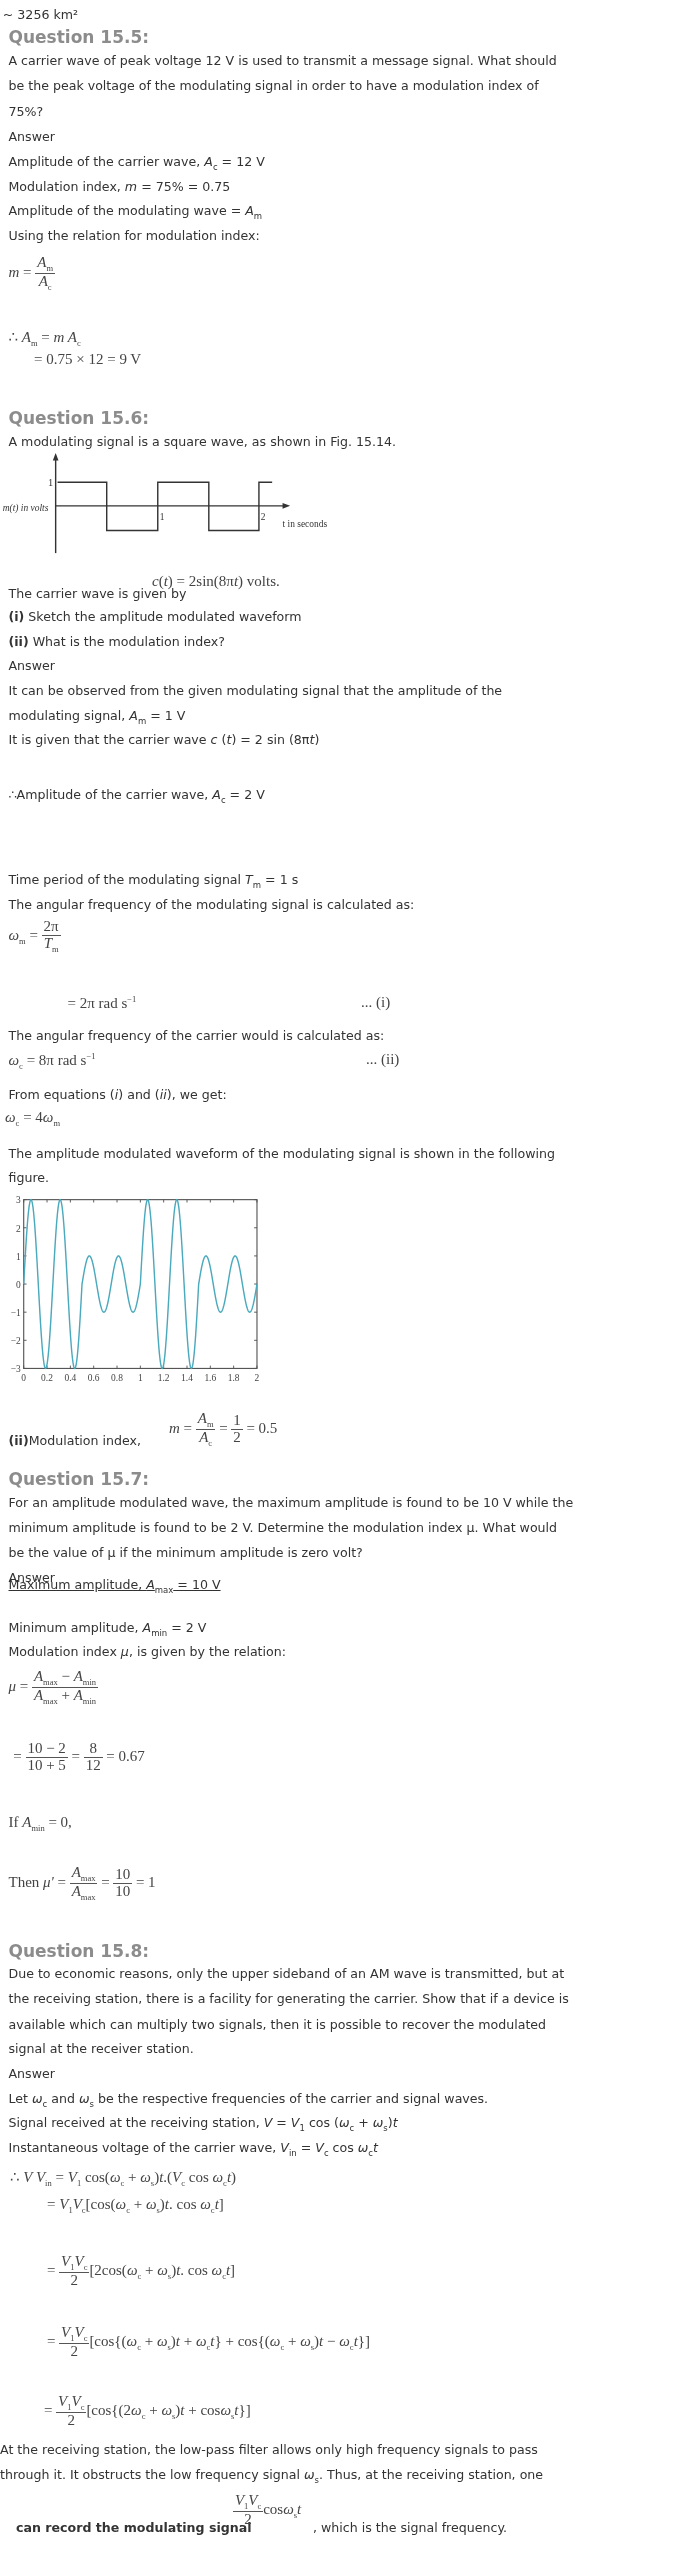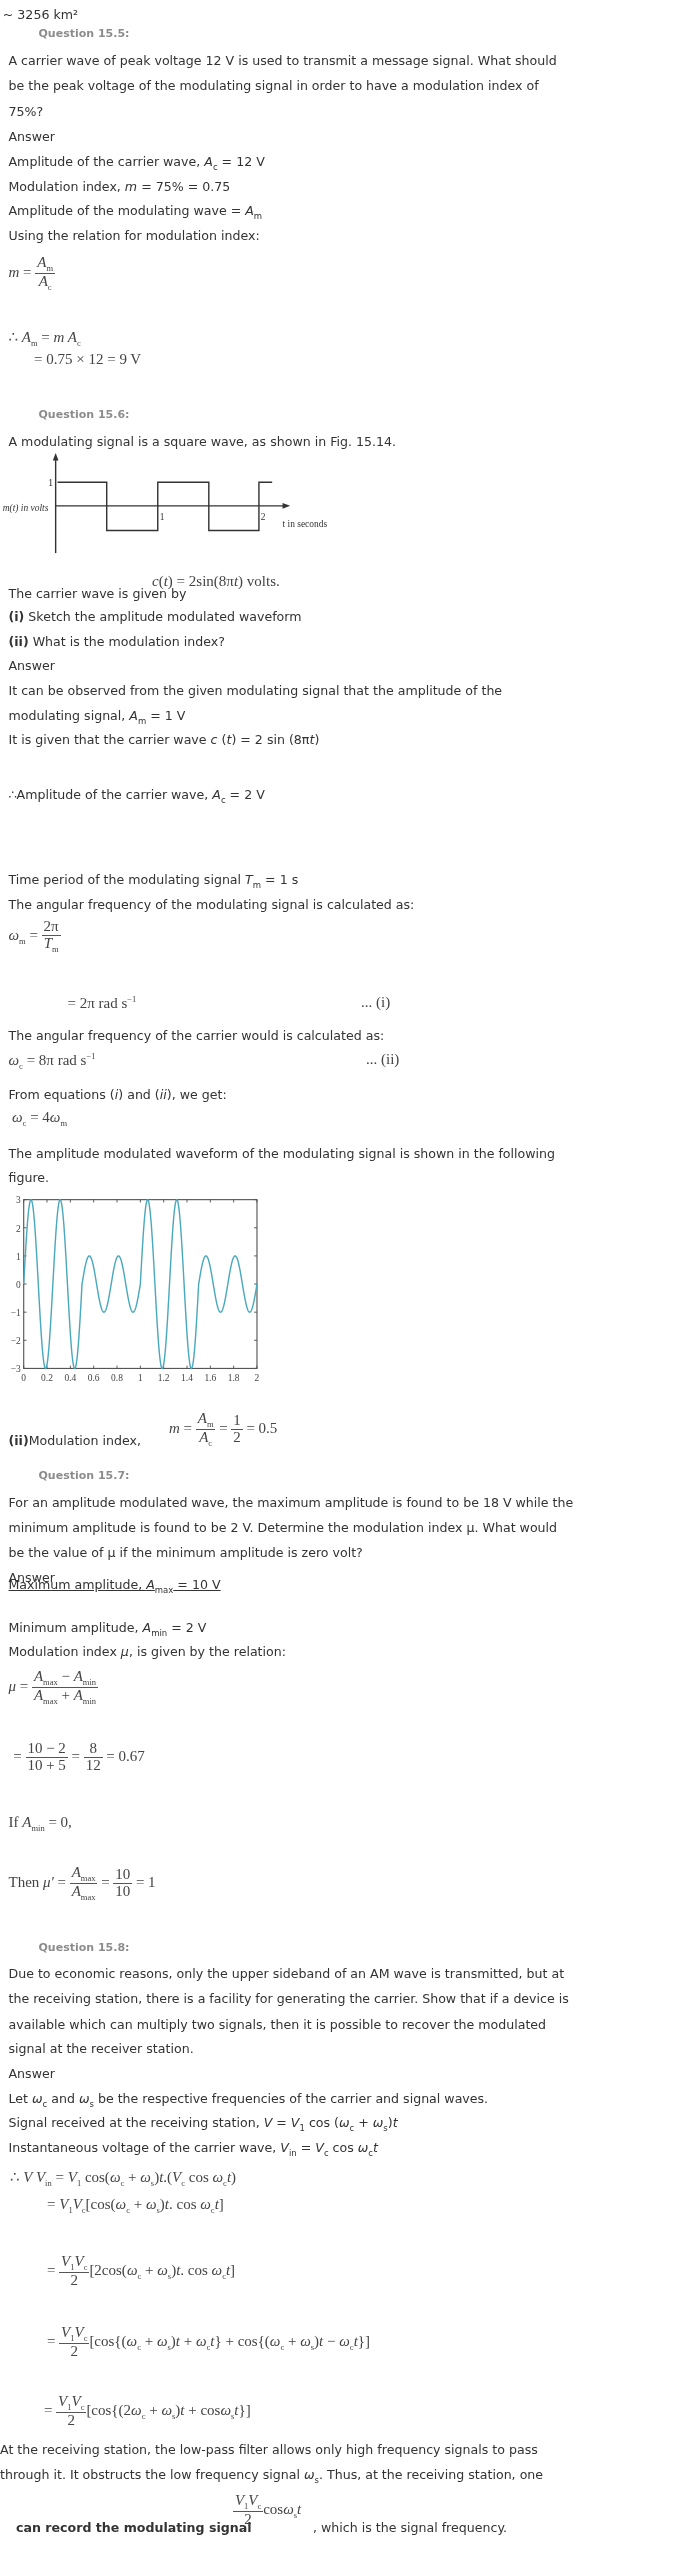--- a/index.html
+++ b/index.html
@@ -5,7 +5,7 @@
   html,body{margin:0;padding:0;background:#fff;}
   body{width:676px;height:2576px;position:relative;overflow:hidden;font-family:"DejaVu Sans","Liberation Sans",sans-serif;color:#333;}
   .t{position:absolute;left:8.5px;font-size:12.6px;line-height:17px;white-space:nowrap;color:#333;}
-  .q{position:absolute;left:8.5px;font-size:11px;font-weight:bold;color:#8c8c8c;white-space:nowrap;margin-left:30px;}
+  .q{position:absolute;left:8.5px;font-size:17px;font-weight:bold;color:#8c8c8c;white-space:nowrap;}
   .m{position:absolute;font-family:"Liberation Serif","DejaVu Serif",serif;font-size:15px;color:#444;white-space:nowrap;}
   i{font-style:italic;}
   sub{font-size:8.5px;}

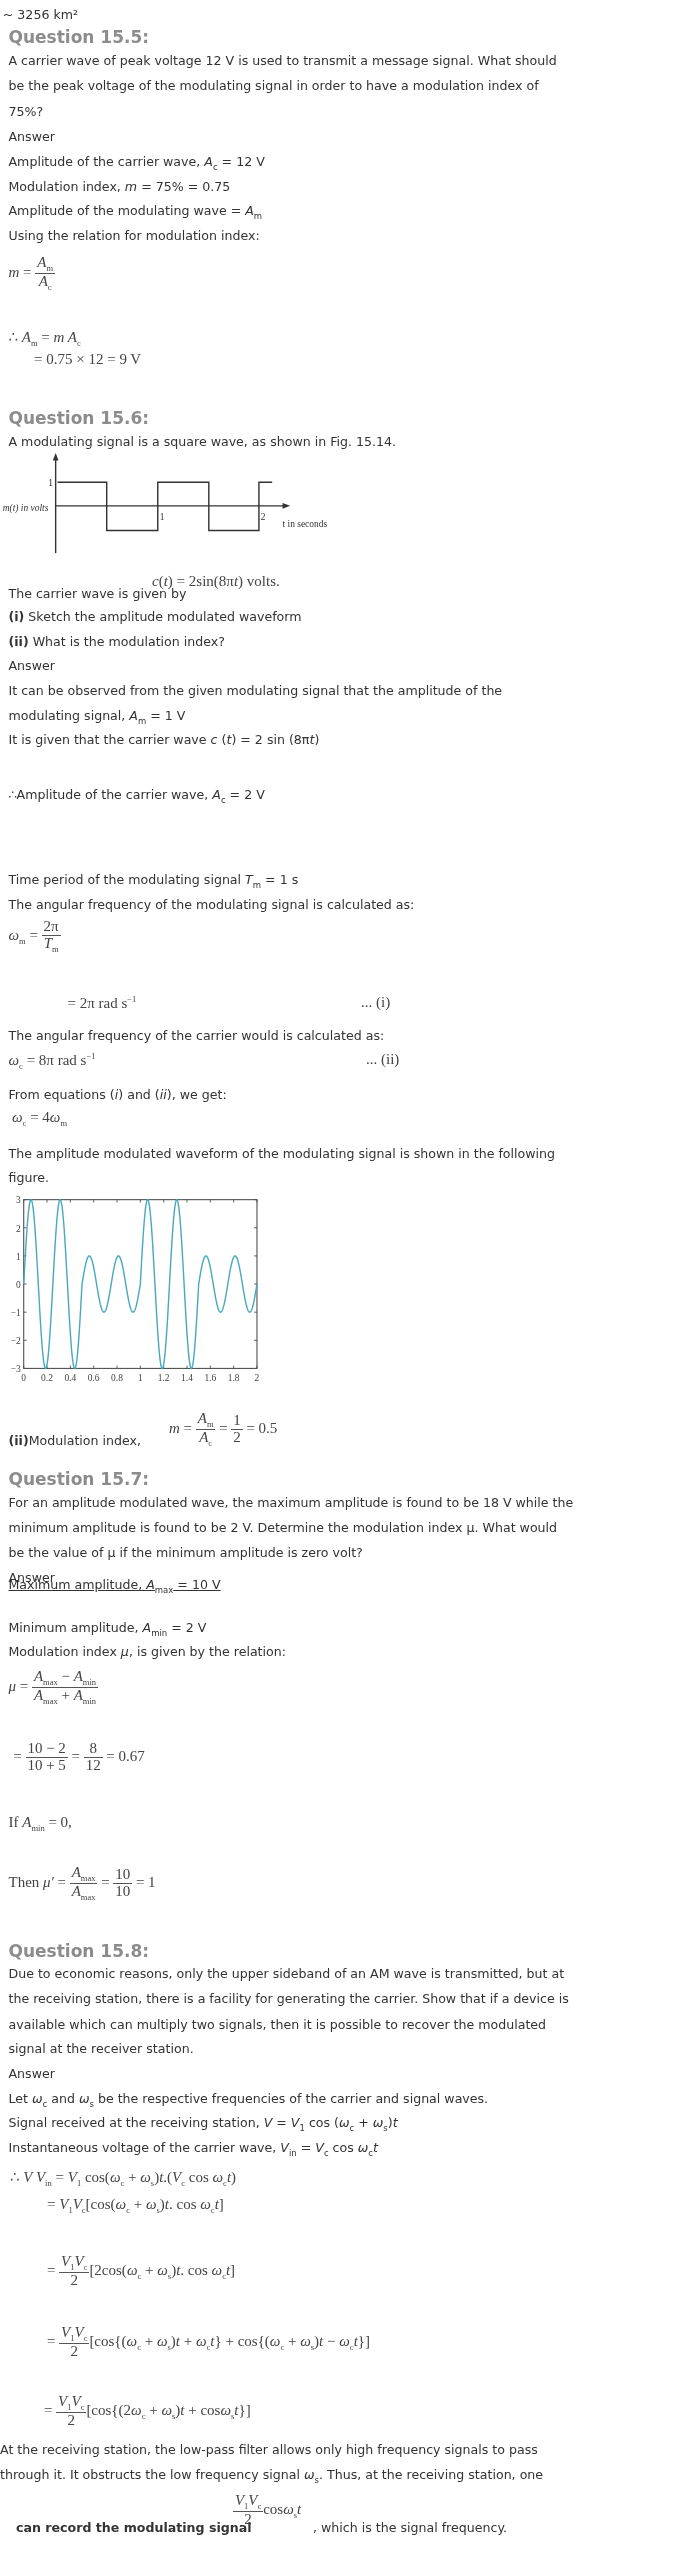--- a/index.html
+++ b/index.html
@@ -67,7 +67,7 @@
 <div class="m" style="top:1051px;left:8.5px;"><i>ω</i><sub>c</sub> = 8π rad s<sup>−1</sup></div>
 <div class="m" style="top:1051px;left:366px;">... (ii)</div>
 <div class="t" style="top:1086px;">From equations (<i>i</i>) and (<i>ii</i>), we get:</div>
-<div class="m" style="top:1109px;left:12px;"><i>ω</i><sub>c</sub> = 4<i>ω</i><sub>m</sub></div>
+<div class="m" style="top:1109px;left:5px;"><i>ω</i><sub>c</sub> = 4<i>ω</i><sub>m</sub></div>
 <div class="t" style="top:1145px;">The amplitude modulated waveform of the modulating signal is shown in the following</div>
 <div class="t" style="top:1169px;">figure.</div>
 

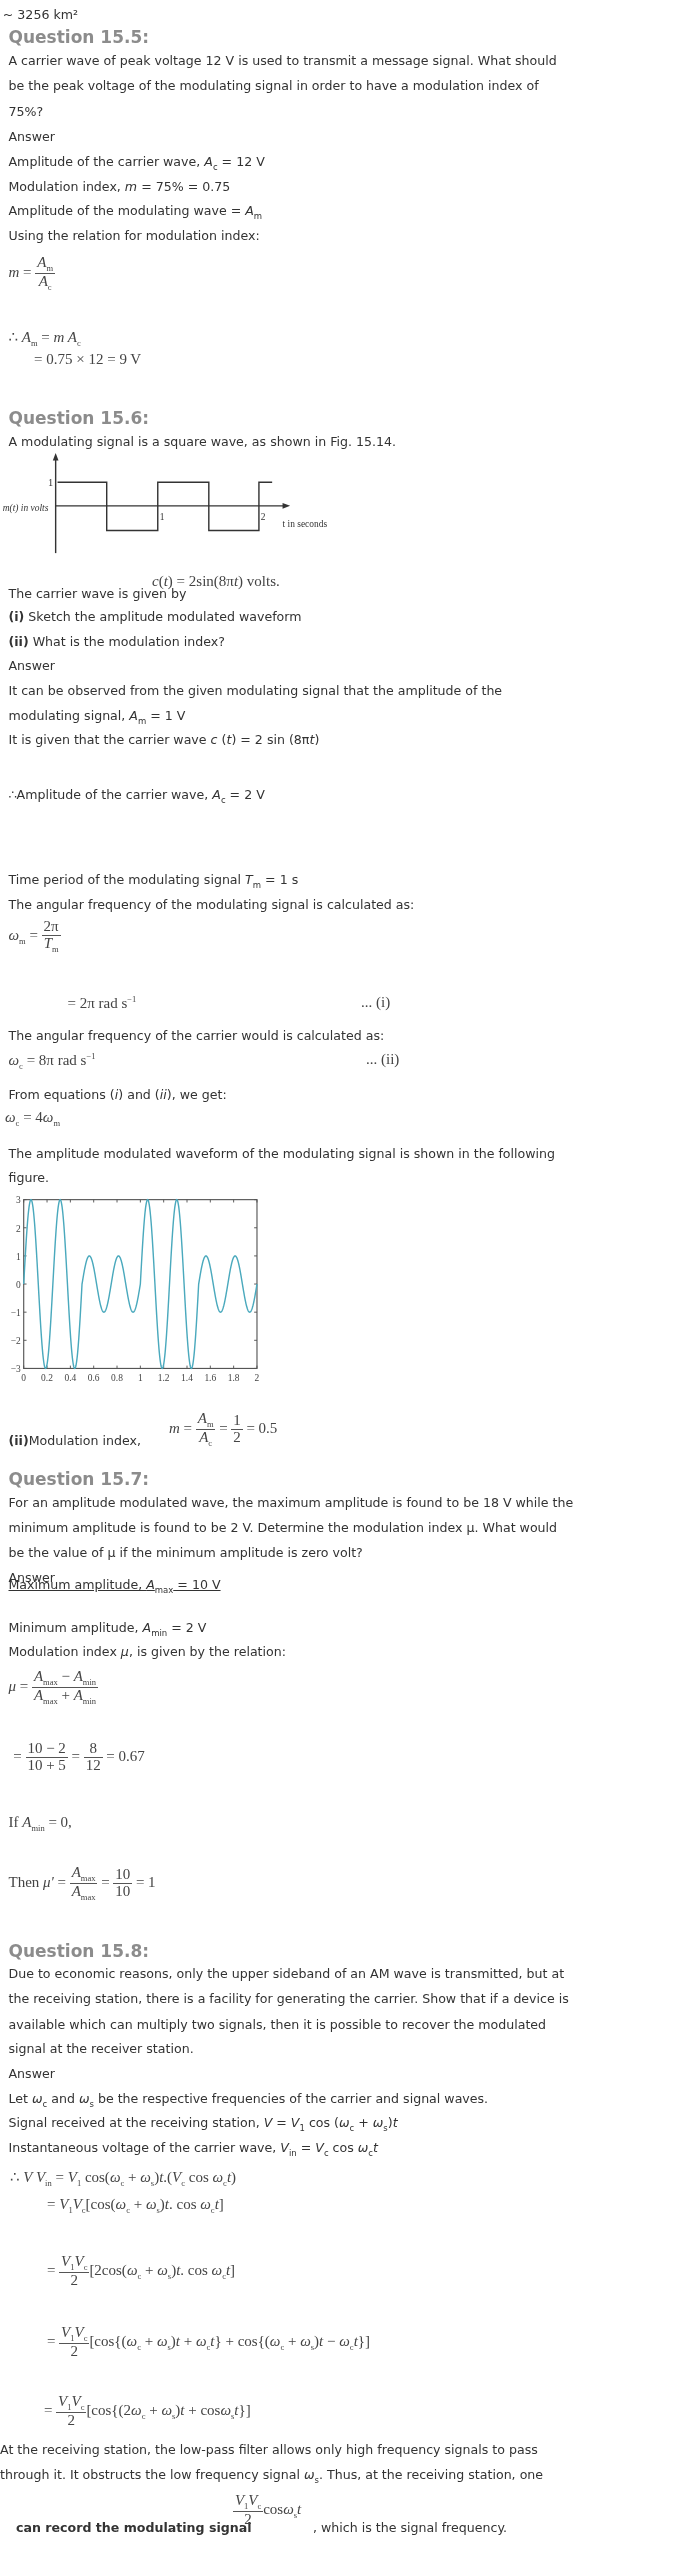--- a/index.html
+++ b/index.html
@@ -138,7 +138,7 @@
 <div class="t" style="top:1432px;"><b>(ii)</b><span>Modulation index,</span></div>
 
 <div class="q" style="top:1469px;">Question 15.7:</div>
-<div class="t" style="top:1494px;">For an amplitude modulated wave, the maximum amplitude is found to be 18 V while the</div>
+<div class="t" style="top:1494px;">For an amplitude modulated wave, the maximum amplitude is found to be 10 V while the</div>
 <div class="t" style="top:1519px;">minimum amplitude is found to be 2 V. Determine the modulation index μ. What would</div>
 <div class="t" style="top:1544px;">be the value of μ if the minimum amplitude is zero volt?</div>
 <div class="t" style="top:1569px;">Answer</div>

